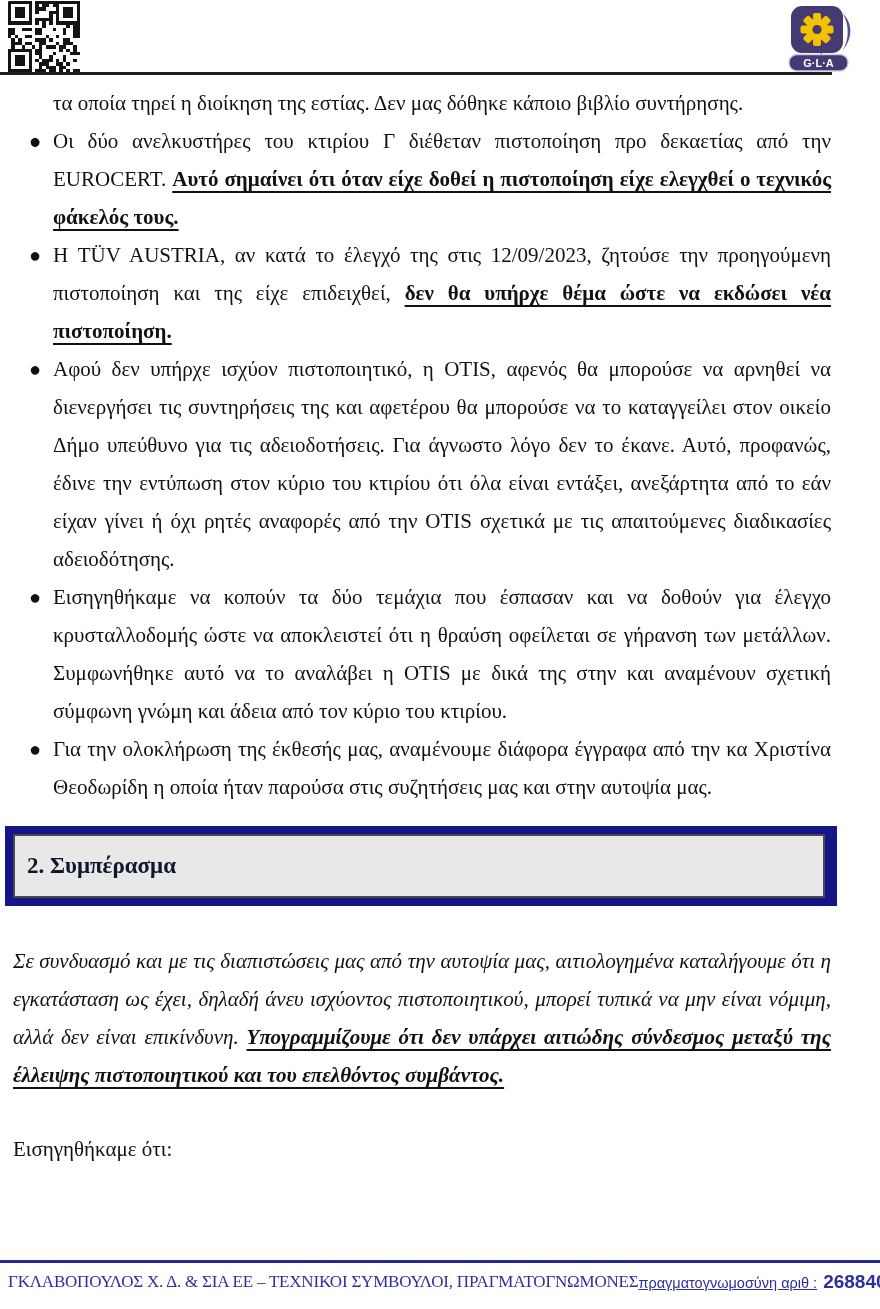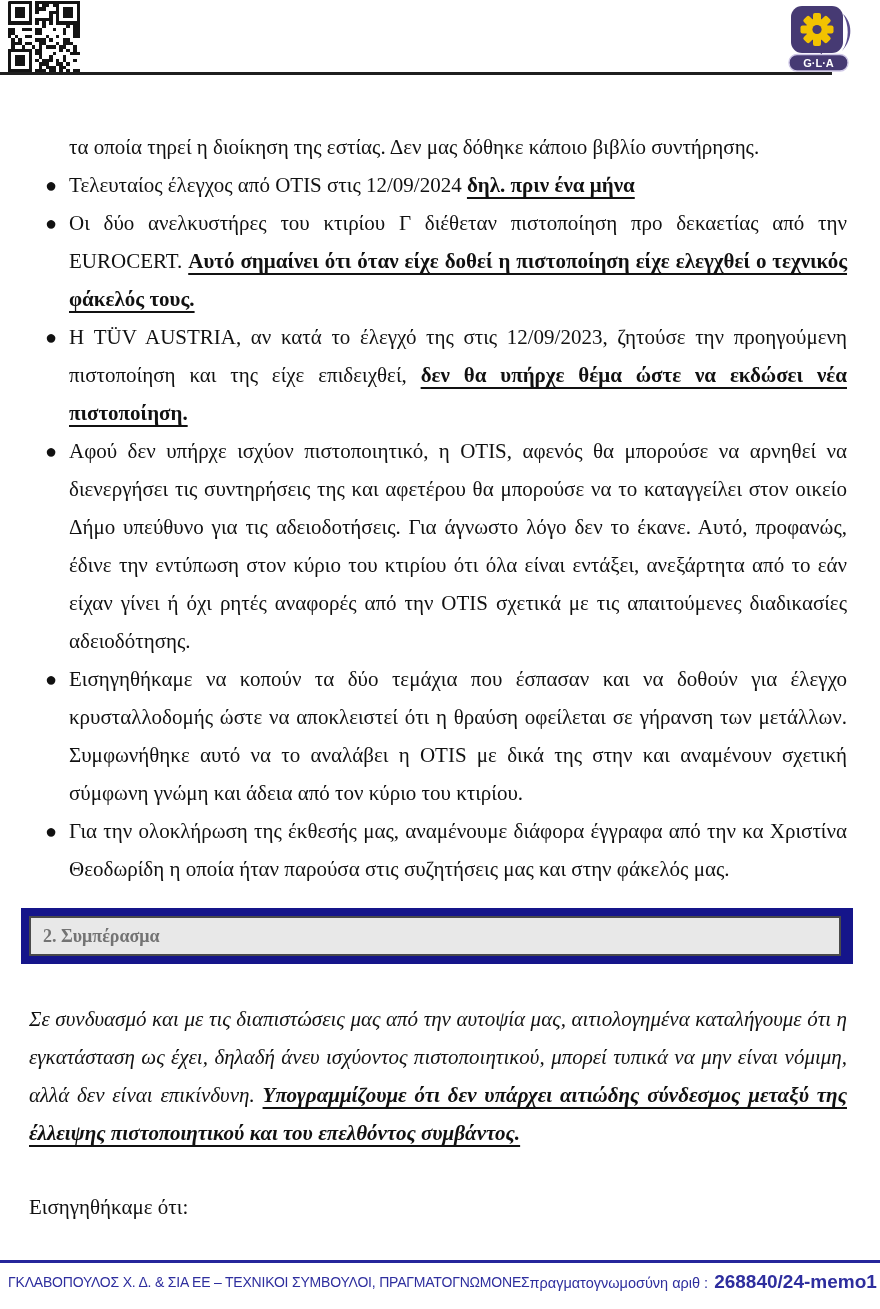--- a/index.html
+++ b/index.html
@@ -25,8 +25,8 @@
   .logo { position:absolute; left:786px; top:2px; width:80px; height:70px; }
   
   .content {
-    position:absolute; left:29px; top:84px; width:818px;
-    font-size:21px; line-height:38px; text-align:justify;margin-top:44px;
+    position:absolute; left:13px; top:84px; width:818px;
+    font-size:21px; line-height:38px; text-align:justify;
   }
   .intro { padding-left:40px; }
   ul.bullets { list-style:none; }

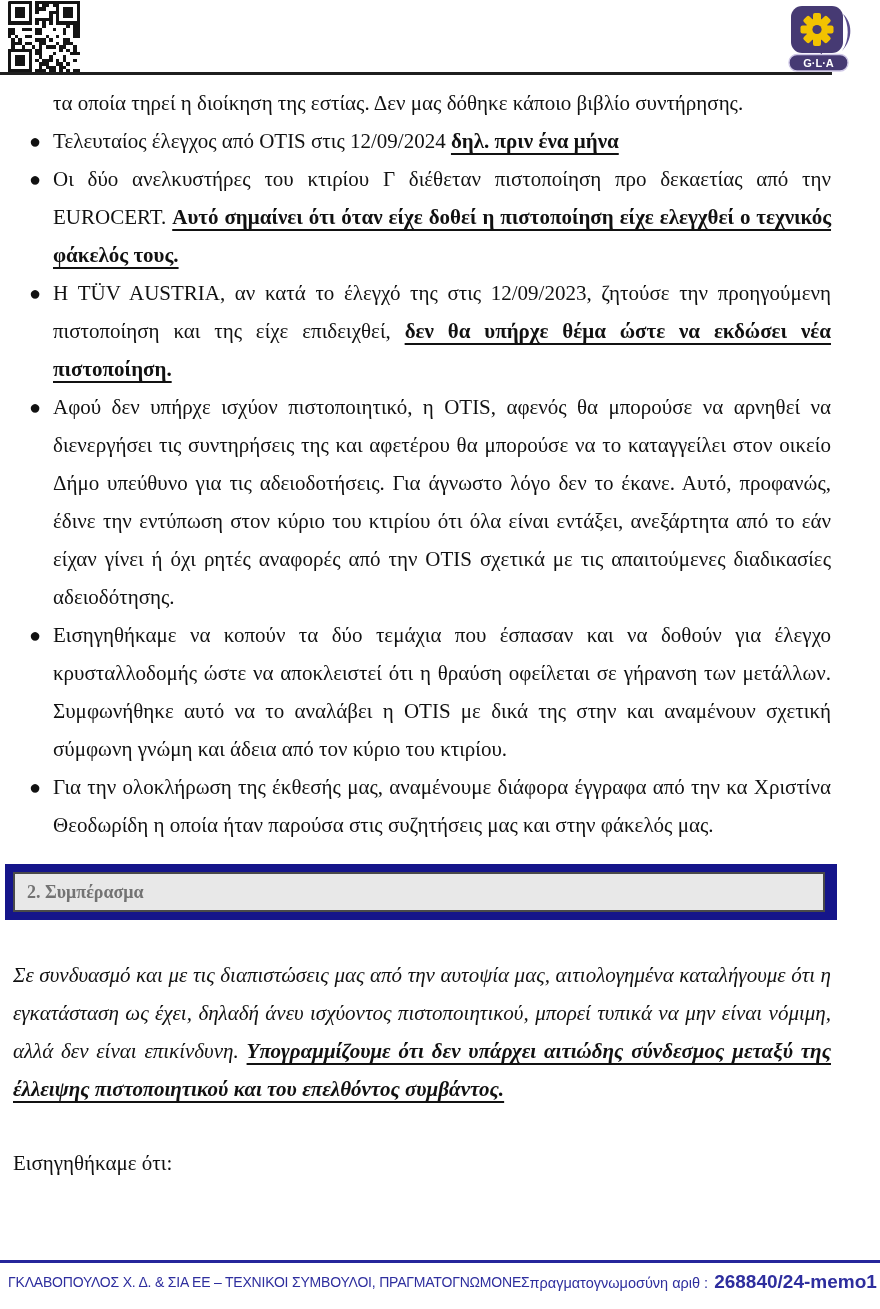--- a/index.html
+++ b/index.html
@@ -338,7 +338,7 @@
     <p class="intro"><span>τα οποία τηρεί η διοίκηση της εστίας. Δεν μας δόθηκε κάποιο βιβλίο συντήρησης.</span></p>
 
     <ul class="bullets">
-      <li><span class="bullet-dot">●</span><span><span>Τελευταίος έλεγχος από OTIS στις 12/09/2024 </span><span class="bu">δηλ. πριν ένα μήνα</span></span></li>
+      <li><span class="bullet-dot">●</span></li>
       <li><span class="bullet-dot">●</span><span><span>Οι δύο ανελκυστήρες του κτιρίου Γ διέθεταν πιστοποίηση προ δεκαετίας από την EUROCERT. </span><span class="bu">Αυτό σημαίνει ότι όταν είχε δοθεί η πιστοποίηση είχε ελεγχθεί ο τεχνικός φάκελός τους.</span></span></li>
       <li><span class="bullet-dot">●</span><span><span>Η TÜV AUSTRIA, αν κατά το έλεγχό της στις 12/09/2023, ζητούσε την προηγούμενη πιστοποίηση και της είχε επιδειχθεί, </span><span class="bu">δεν θα υπήρχε θέμα ώστε να εκδώσει νέα πιστοποίηση.</span></span></li>
       <li><span class="bullet-dot">●</span><span><span>Αφού δεν υπήρχε ισχύον πιστοποιητικό, η OTIS, αφενός θα μπορούσε να αρνηθεί να διενεργήσει τις συντηρήσεις της και αφετέρου θα μπορούσε να το καταγγείλει στον οικείο Δήμο υπεύθυνο για τις αδειοδοτήσεις. Για άγνωστο λόγο δεν το έκανε. Αυτό, προφανώς, έδινε την εντύπωση στον κύριο του κτιρίου ότι όλα είναι εντάξει, ανεξάρτητα από το εάν είχαν γίνει ή όχι ρητές αναφορές από την OTIS σχετικά με τις απαιτούμενες διαδικασίες αδειοδότησης.</span></span></li>

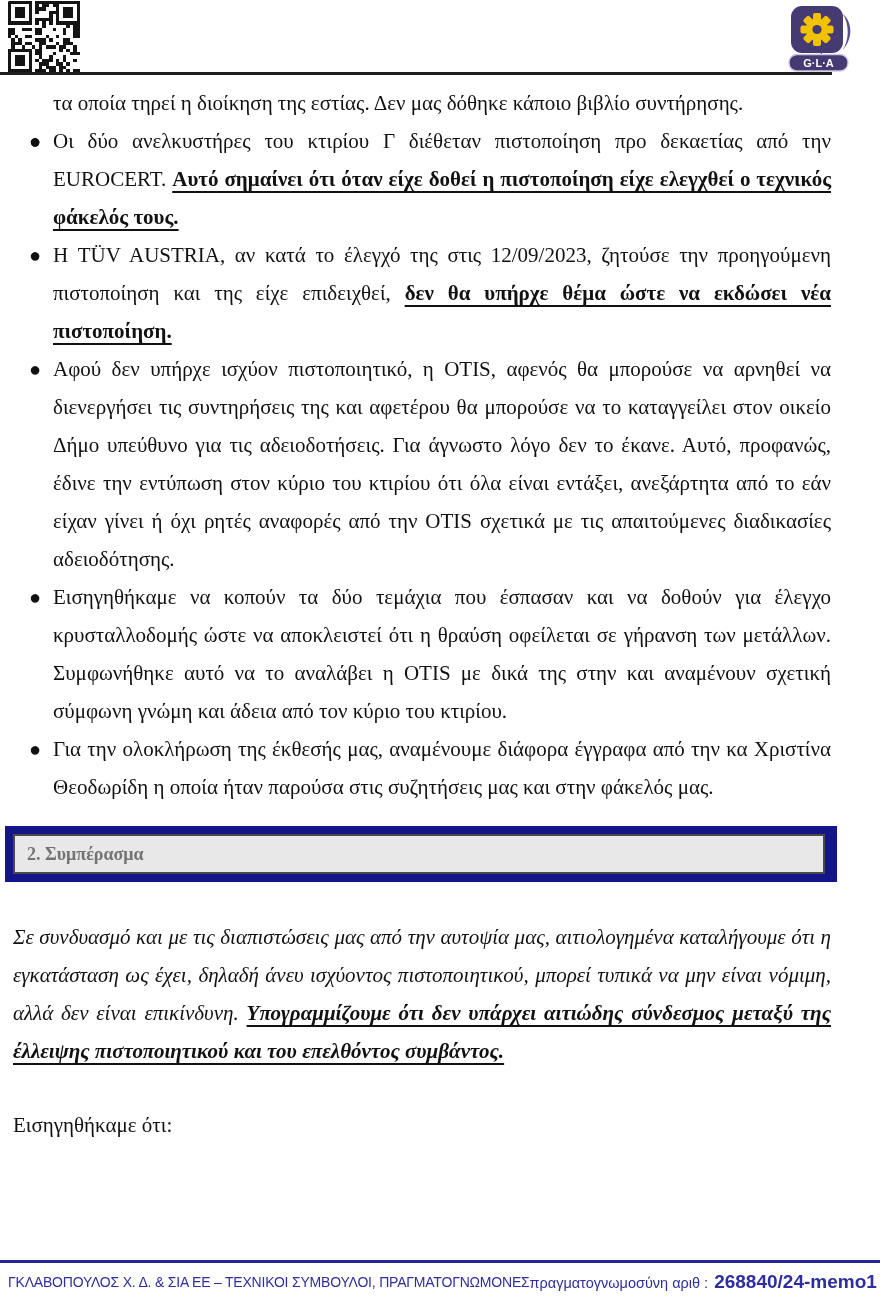--- a/index.html
+++ b/index.html
@@ -343,7 +343,7 @@
       <li><span class="bullet-dot">●</span><span><span>Η TÜV AUSTRIA, αν κατά το έλεγχό της στις 12/09/2023, ζητούσε την προηγούμενη πιστοποίηση και της είχε επιδειχθεί, </span><span class="bu">δεν θα υπήρχε θέμα ώστε να εκδώσει νέα πιστοποίηση.</span></span></li>
       <li><span class="bullet-dot">●</span><span><span>Αφού δεν υπήρχε ισχύον πιστοποιητικό, η OTIS, αφενός θα μπορούσε να αρνηθεί να διενεργήσει τις συντηρήσεις της και αφετέρου θα μπορούσε να το καταγγείλει στον οικείο Δήμο υπεύθυνο για τις αδειοδοτήσεις. Για άγνωστο λόγο δεν το έκανε. Αυτό, προφανώς, έδινε την εντύπωση στον κύριο του κτιρίου ότι όλα είναι εντάξει, ανεξάρτητα από το εάν είχαν γίνει ή όχι ρητές αναφορές από την OTIS σχετικά με τις απαιτούμενες διαδικασίες αδειοδότησης.</span></span></li>
       <li><span class="bullet-dot">●</span><span><span>Εισηγηθήκαμε να κοπούν τα δύο τεμάχια που έσπασαν και να δοθούν για έλεγχο κρυσταλλοδομής ώστε να αποκλειστεί ότι η θραύση οφείλεται σε γήρανση των μετάλλων. Συμφωνήθηκε αυτό να το αναλάβει η OTIS με δικά της στην και αναμένουν σχετική σύμφωνη γνώμη και άδεια από τον κύριο του κτιρίου.</span></span></li>
-      <li><span class="bullet-dot">●</span><span><span>Για την ολοκλήρωση της έκθεσής μας, αναμένουμε διάφορα έγγραφα από την κα Χριστίνα Θεοδωρίδη η οποία ήταν παρούσα στις συζητήσεις μας και στην φάκελός μας.</span></span></li>
+      <li><span class="bullet-dot">●</span><span><span>Για την ολοκλήρωση της έκθεσής μας, αναμένουμε διάφορα έγγραφα από την κα Χριστίνα Θεοδωρίδη η οποία ήταν παρούσα στις συζητήσεις μας και στην αυτοψία μας.</span></span></li>
     </ul>
 
     <div class="section-box">

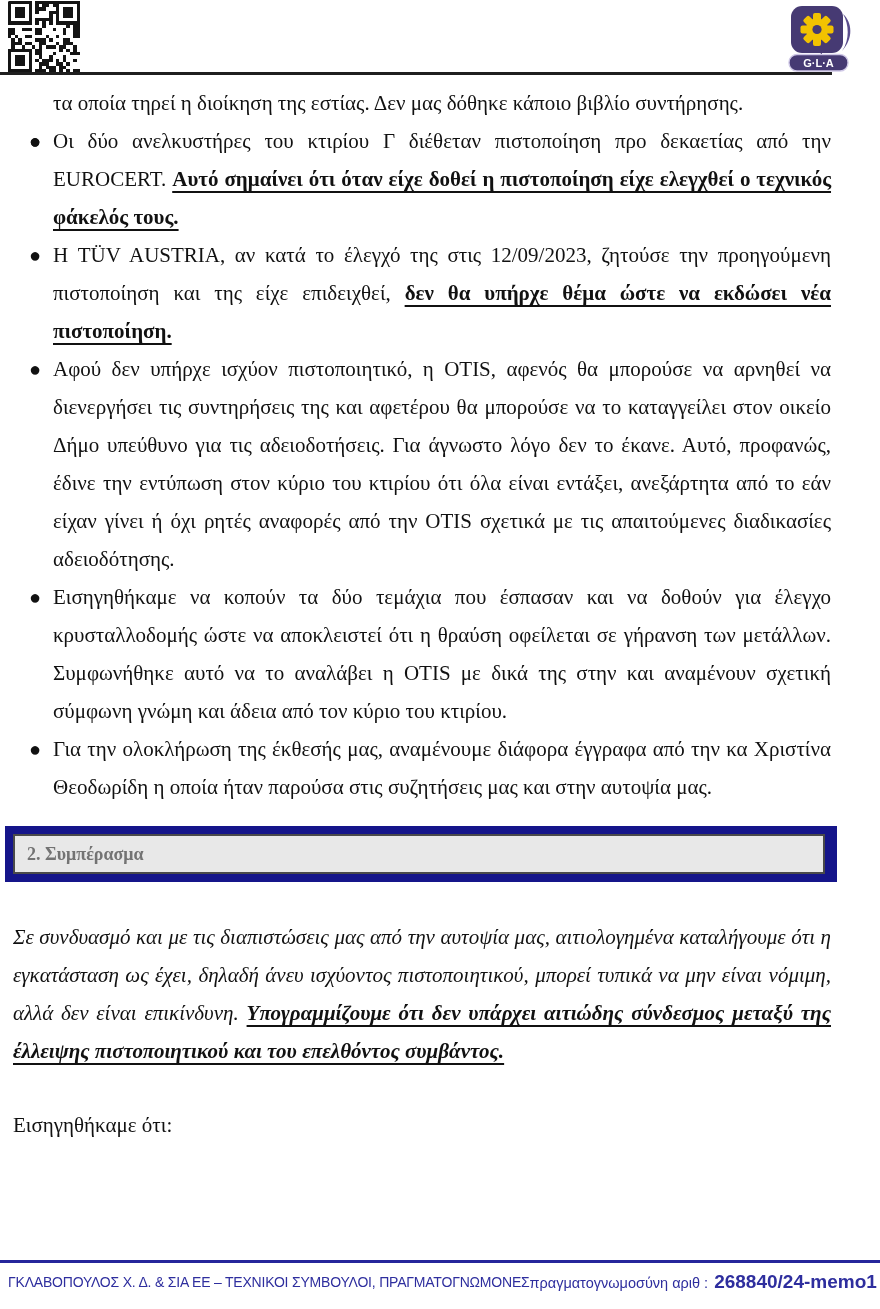--- a/index.html
+++ b/index.html
@@ -47,10 +47,10 @@
   .section-box-inner {
     background:#e8e8e8;
     border:2px solid #4a4a4a;
-    padding:3px 12px;
-    font-size:18px; font-weight:bold; line-height:30px;
+    padding:15px 12px;
+    font-size:23px; font-weight:bold; line-height:30px;
     text-align:left;
-    color:#737373;
+    color:#0f172a;
   }
   .conclusion { margin-top:36px;font-style:italic; }
   .note-line { margin-top:36px; text-align:left; }

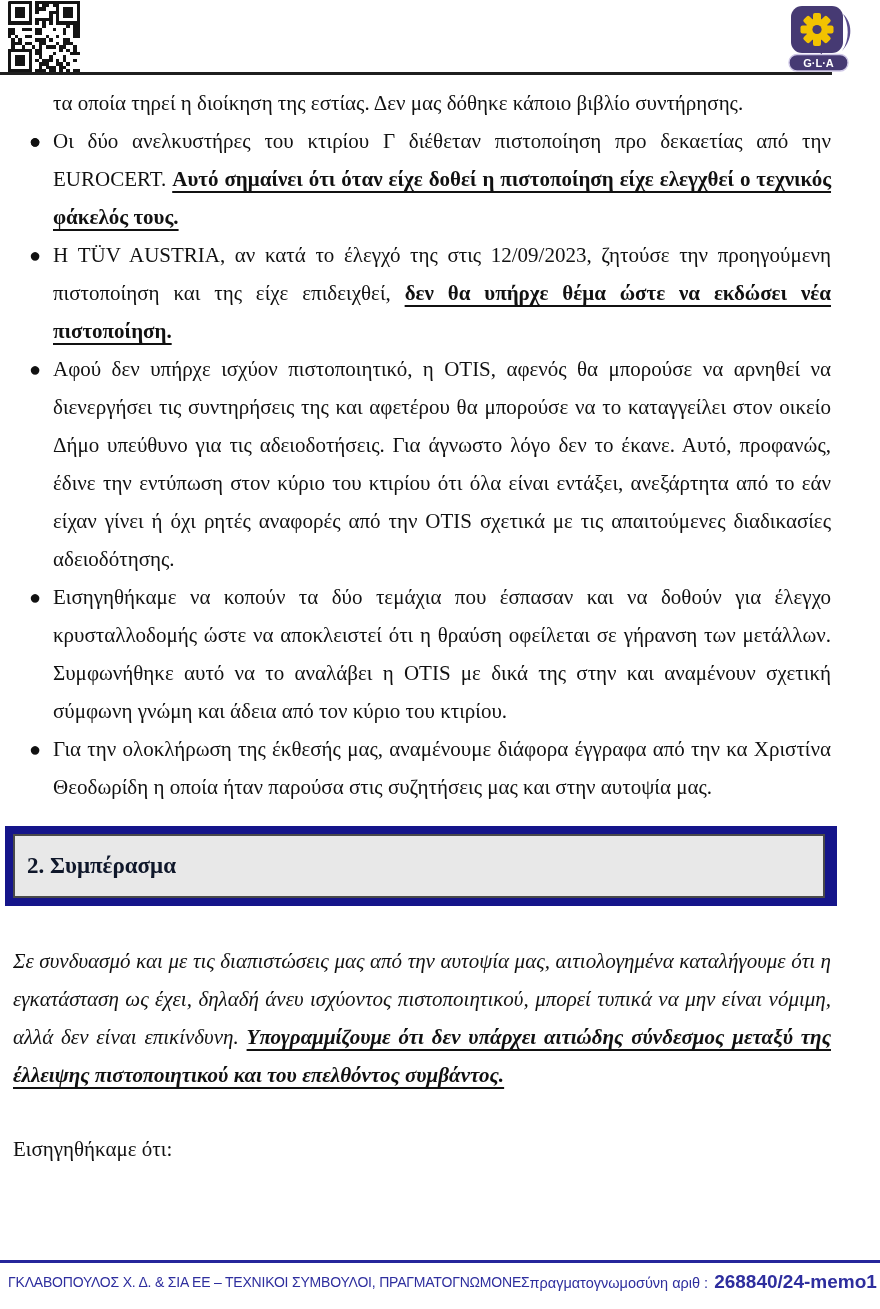--- a/index.html
+++ b/index.html
@@ -66,7 +66,7 @@
     color:#2e2e9e;
     white-space:nowrap;
   }
-  .footer-company { font-size:14px; letter-spacing:-0.2px; }
+  .footer-company { font-size:17px; letter-spacing:-0.2px;font-family:Liberation Serif, serif; }
   .footer-right { display:flex; align-items:baseline; }
   .footer-ref-label { font-size:14.5px; }
   .footer-ref-value { font-size:19px; font-weight:bold; margin-left:6px; }

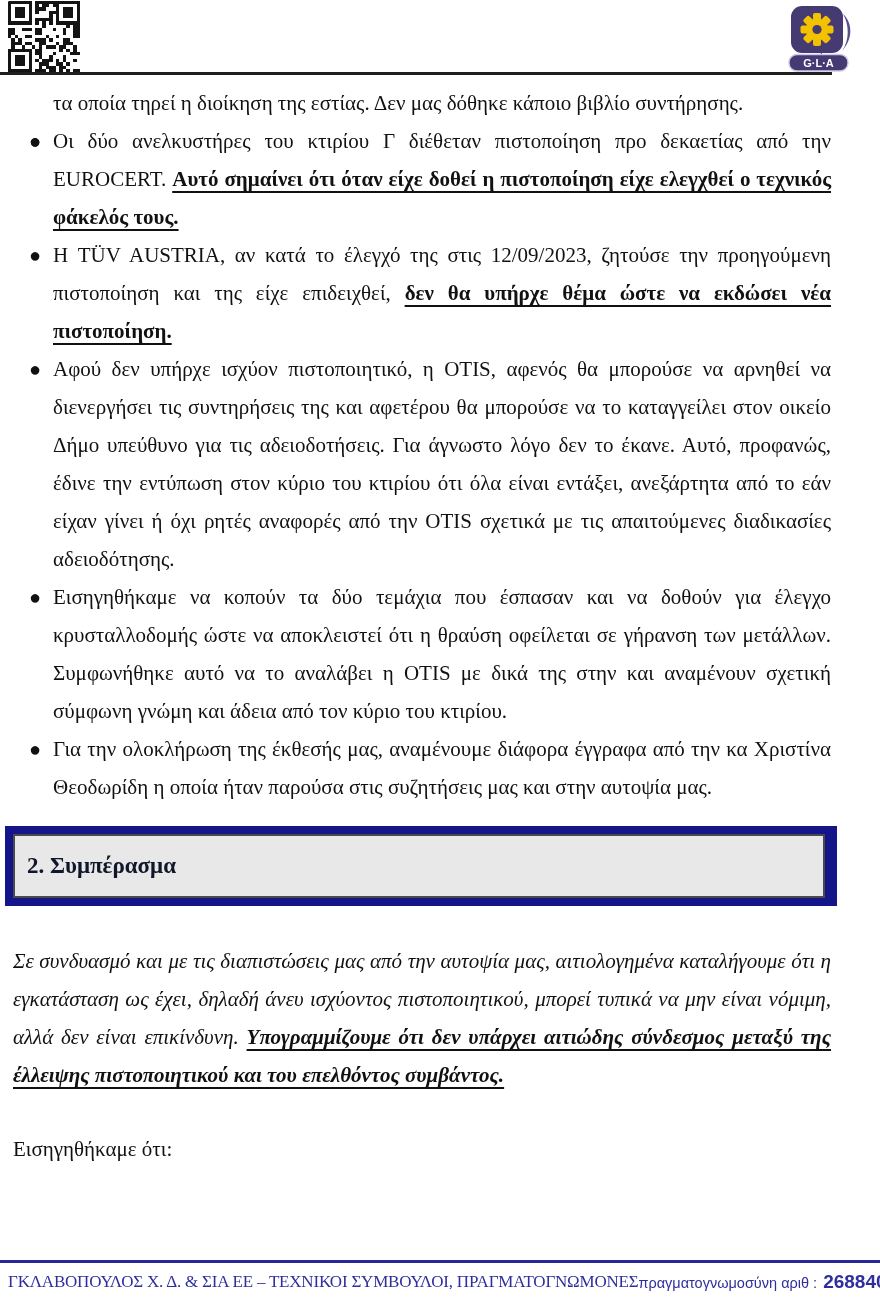--- a/index.html
+++ b/index.html
@@ -68,7 +68,7 @@
   }
   .footer-company { font-size:17px; letter-spacing:-0.2px;font-family:Liberation Serif, serif; }
   .footer-right { display:flex; align-items:baseline; }
-  .footer-ref-label { font-size:14.5px; }
+  .footer-ref-label { font-size:14.5px;text-decoration:underline; }
   .footer-ref-value { font-size:19px; font-weight:bold; margin-left:6px; }
 </style>
 </head>

